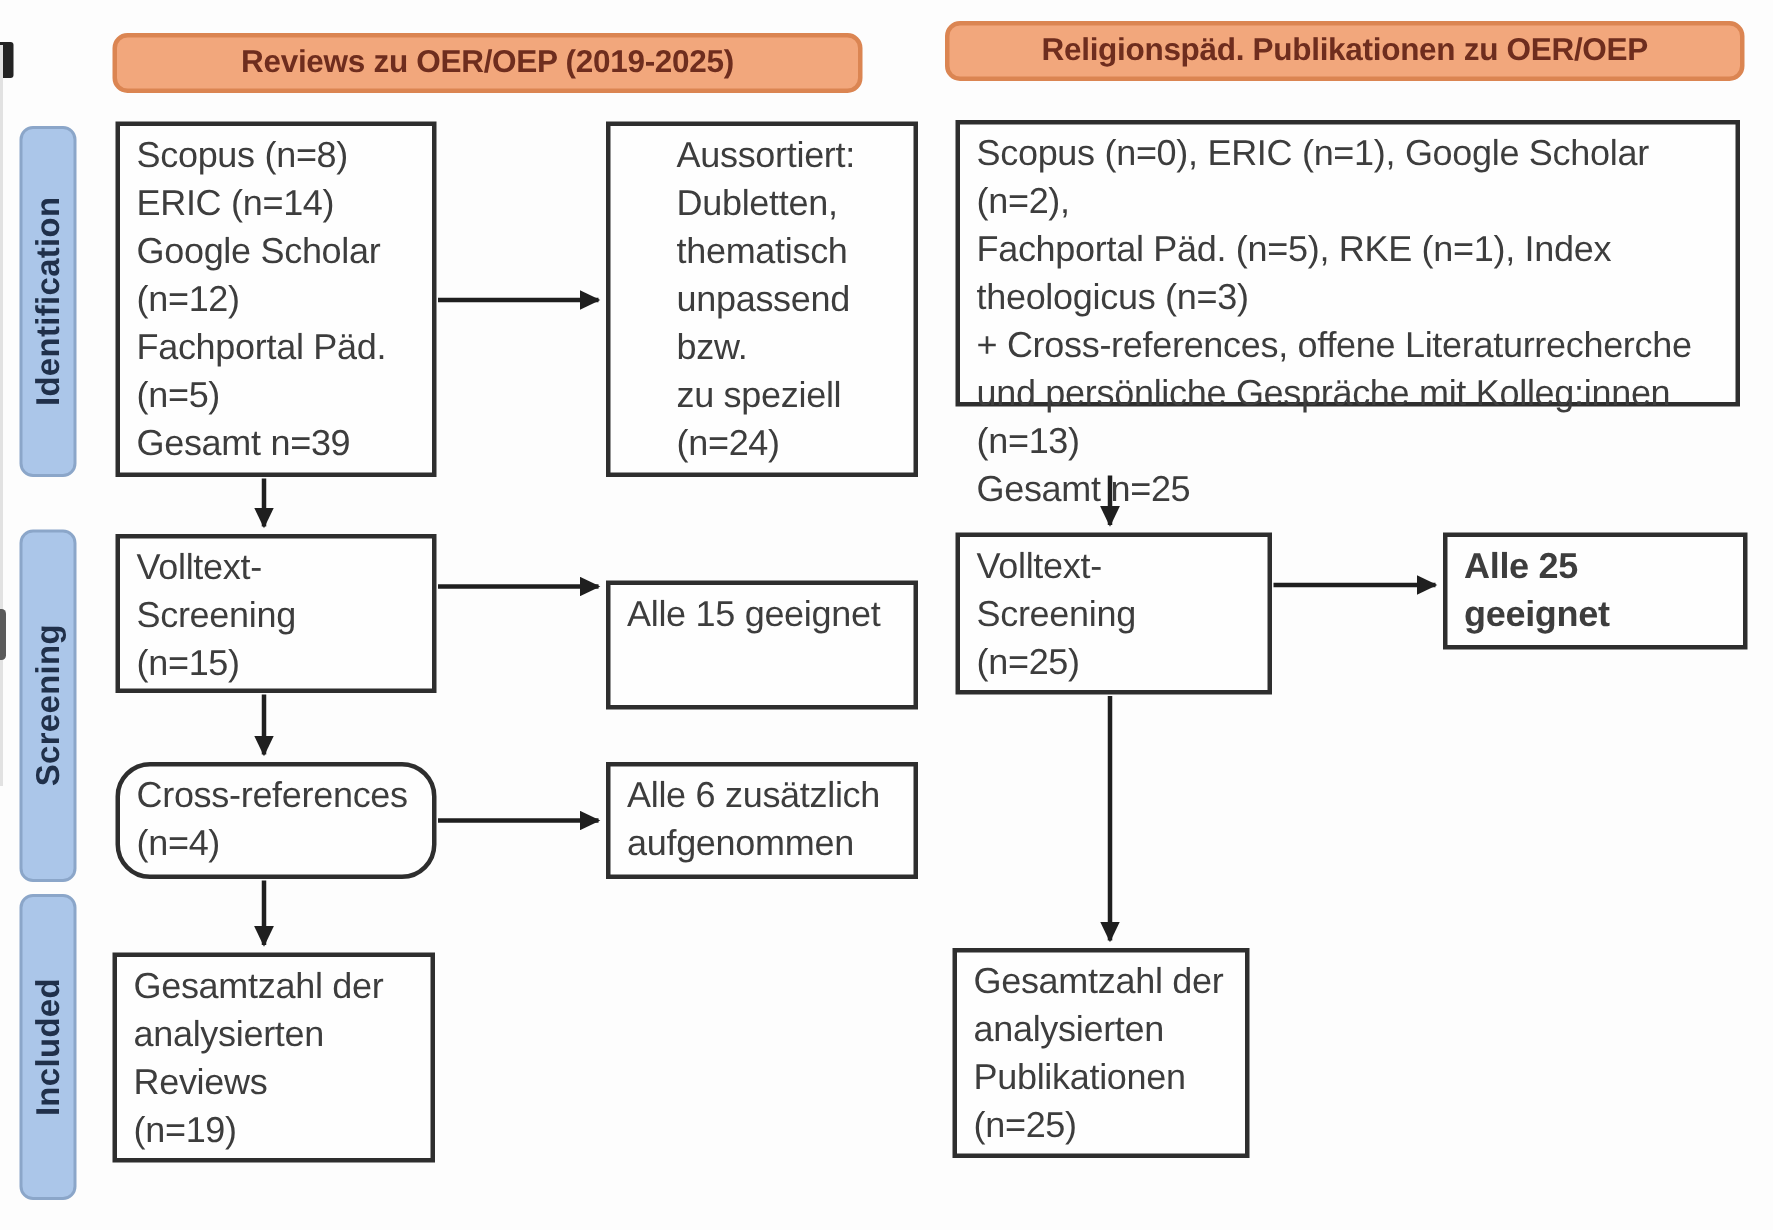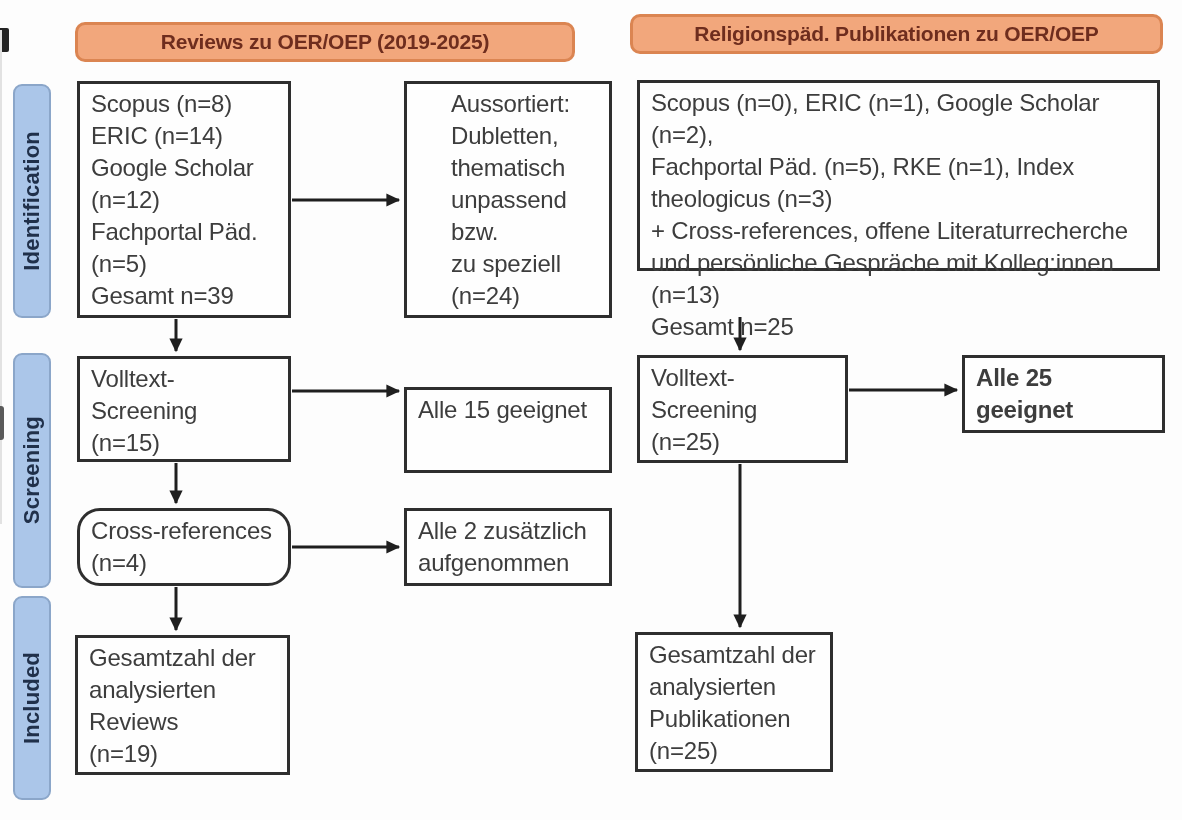--- a/index.html
+++ b/index.html
@@ -107,7 +107,7 @@
   <div class="fbox" style="left:404px;top:355px;width:208px;height:86px;margin-top:32px;">Alle 15 geeignet</div>
   <div class="fbox" style="left:77px;top:508px;width:214px;height:78px;border-radius:23px;">Cross-references
 (n=4)</div>
-  <div class="fbox" style="left:404px;top:508px;width:208px;height:78px;">Alle 2 zusätzlich
+  <div class="fbox" style="left:404px;top:508px;width:208px;height:78px;">Alle 6 zusätzlich
 aufgenommen</div>
   <div class="fbox" style="left:75px;top:635px;width:215px;height:140px;">Gesamtzahl der
 analysierten

